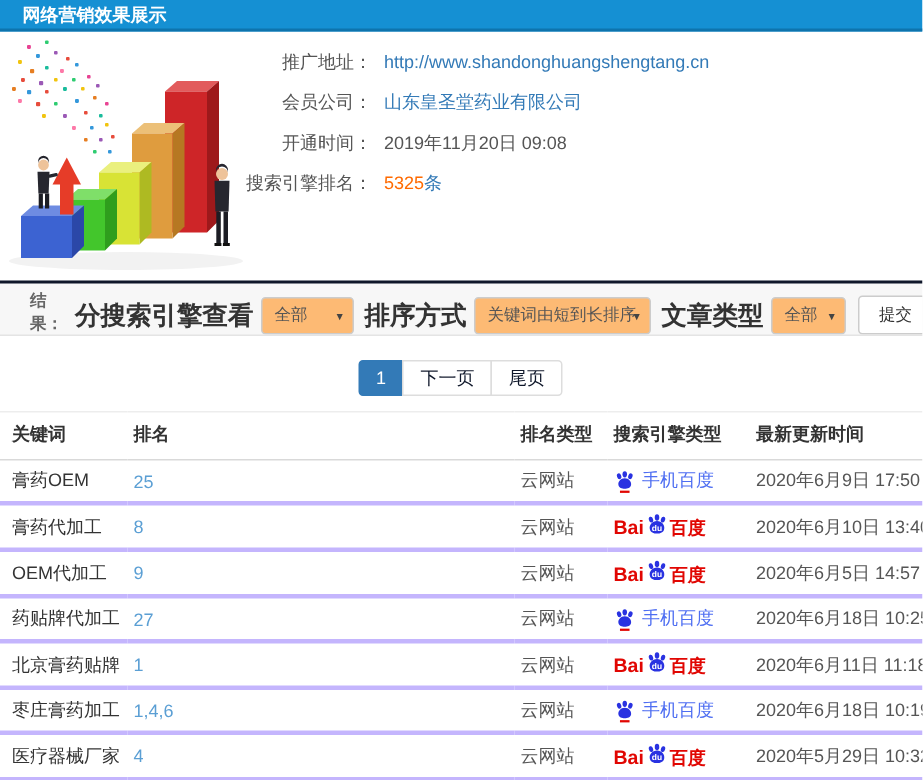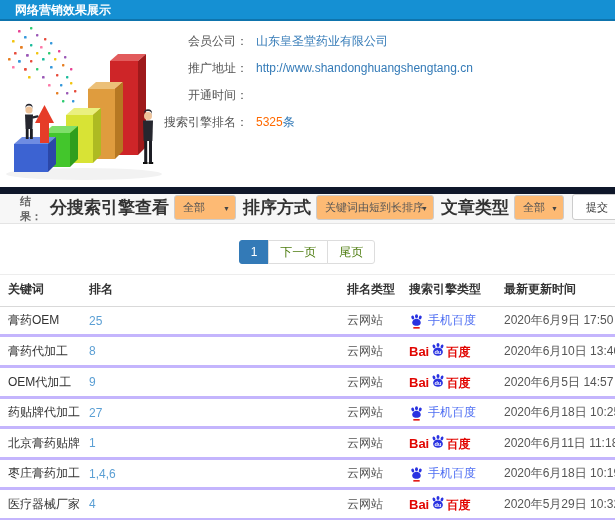--- a/index.html
+++ b/index.html
@@ -166,12 +166,12 @@
 
   <div class="info-list">
     <div class="info-row">
+      <span class="info-label">推广地址：</span>
+      <a class="info-value link-blue" href="#">http://www.shandonghuangshengtang.cn</a>
+    </div>
+    <div class="info-row">
       <span class="info-label">会员公司：</span>
       <a class="info-value link-blue" href="#">山东皇圣堂药业有限公司</a>
-    </div>
-    <div class="info-row">
-      <span class="info-label">推广地址：</span>
-      <a class="info-value link-blue" href="#">http://www.shandonghuangshengtang.cn</a>
     </div>
     <div class="info-row">
       <span class="info-label">开通时间：</span>

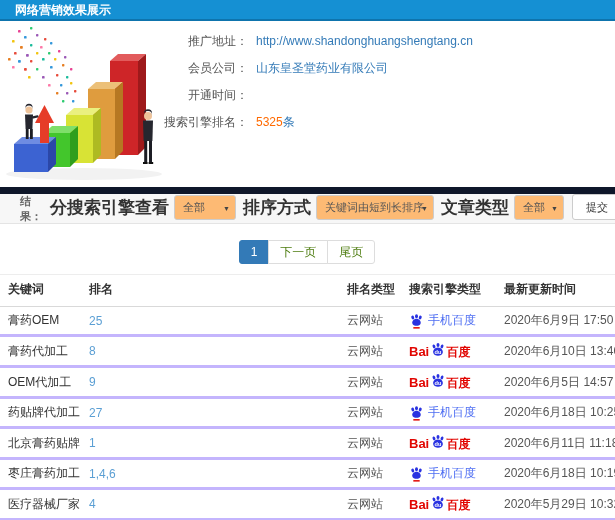--- a/index.html
+++ b/index.html
@@ -175,6 +175,7 @@
     </div>
     <div class="info-row">
       <span class="info-label">开通时间：</span>
+      <span class="info-value val-plain">2019年11月20日 09:08</span>
     </div>
     <div class="info-row">
       <span class="info-label">搜索引擎排名：</span>

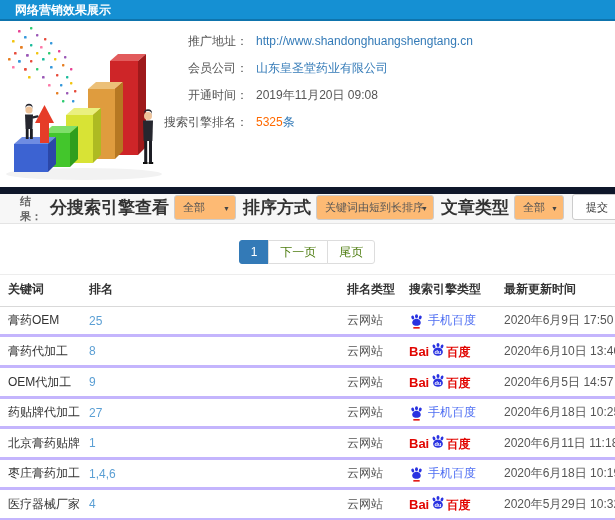--- a/index.html
+++ b/index.html
@@ -22,8 +22,8 @@
   .num-orange { color:#ff6a00; }
 
   
-  .filter-bar { height:37px; background:#f7f7f7; border-top:7px solid #0f172a;
-    border-bottom:1px solid #e4e4e4; display:flex; align-items:flex-start;
+  .filter-bar { height:37px; background:#f7f7f7; border-top:2px solid #0f172a;
+    border-bottom:1px solid #e4e4e4; display:flex; align-items:flex-end;
     padding-left:20px; overflow:hidden; }
   .result-label { font-weight:bold; color:#666; font-size:11px; }
   .filter-right { margin-left:auto; display:flex; align-items:center; }

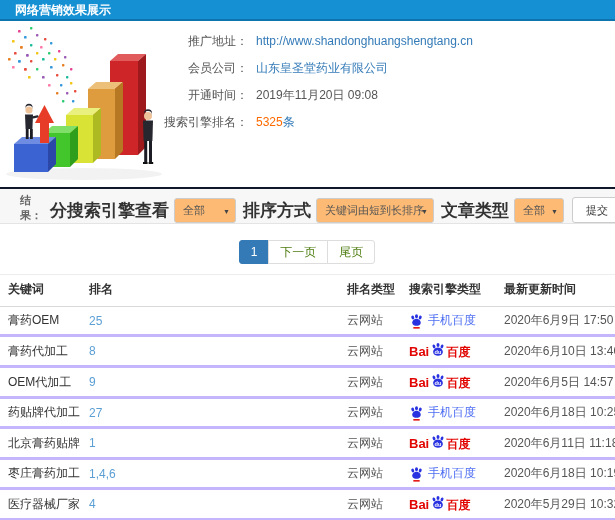--- a/index.html
+++ b/index.html
@@ -41,7 +41,7 @@
 
   
   .pagination { display:flex; justify-content:center; margin:16px 0 10px 0; }
-  .page-item { border:1px solid #ddd; background:#fff; color:#4d7c0f; padding:4px 11px;
+  .page-item { border:1px solid #ddd; background:#fff; color:#0f172a; padding:4px 11px;
     font-size:12px; margin-left:-1px; cursor:pointer; line-height:14px; }
   .page-item.active { background:#337ab7; border-color:#337ab7; color:#fff; border-radius:3px 0 0 3px; }
   .page-item:last-child { border-radius:0 3px 3px 0; }

